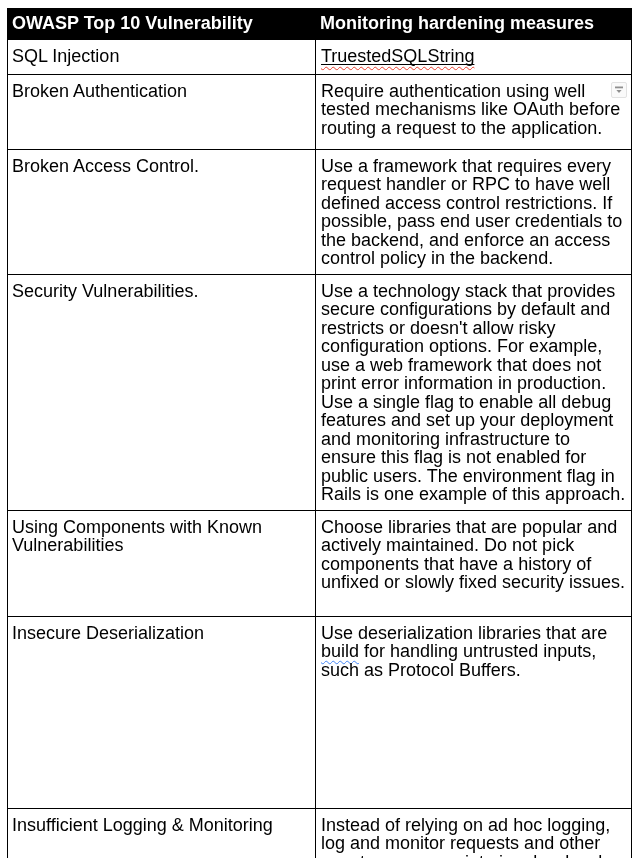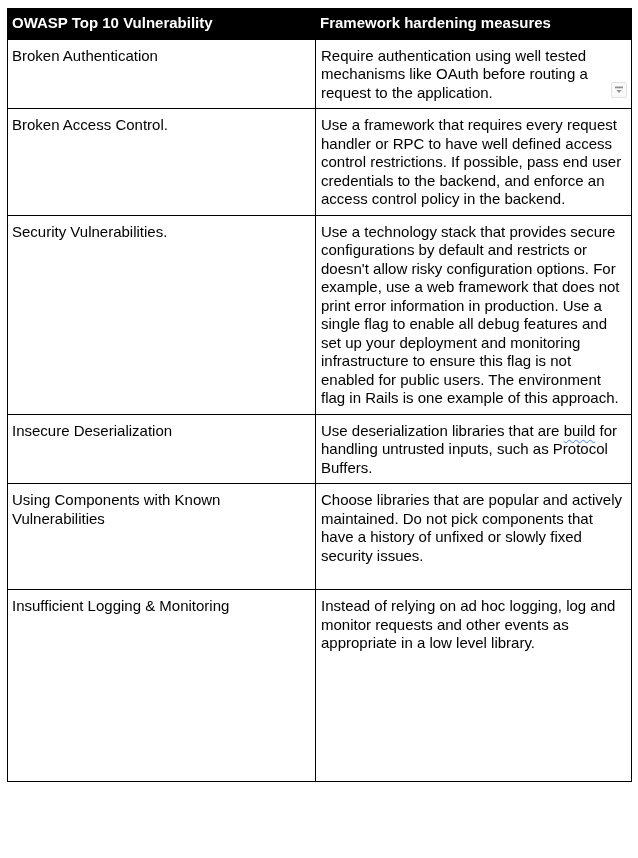--- a/index.html
+++ b/index.html
@@ -34,7 +34,7 @@
     border:1px solid var(--table-border,#000);
     vertical-align:top;
     text-align:left;
-    font-size:15px;
+    font-size:18px;
     line-height:18.5px;
     padding:7px 5px 6px 4px;
     word-wrap:break-word;

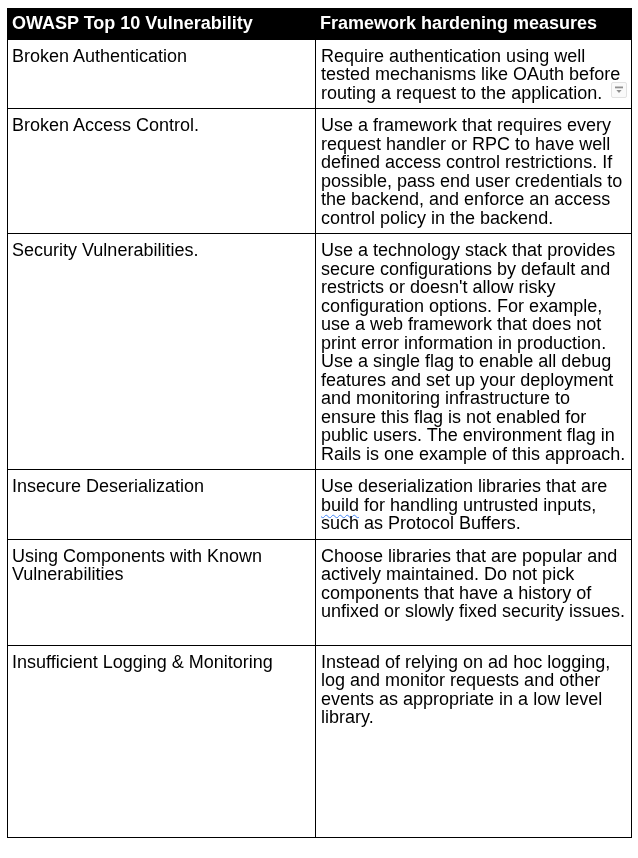--- a/index.html
+++ b/index.html
@@ -107,7 +107,7 @@
           <span>OWASP Top 10 Vulnerability</span>
         </th>
         <th>
-          <span>Framework hardening measures</span>
+          <span>Monitoring hardening measures</span>
         </th>
       </tr>
     </thead>

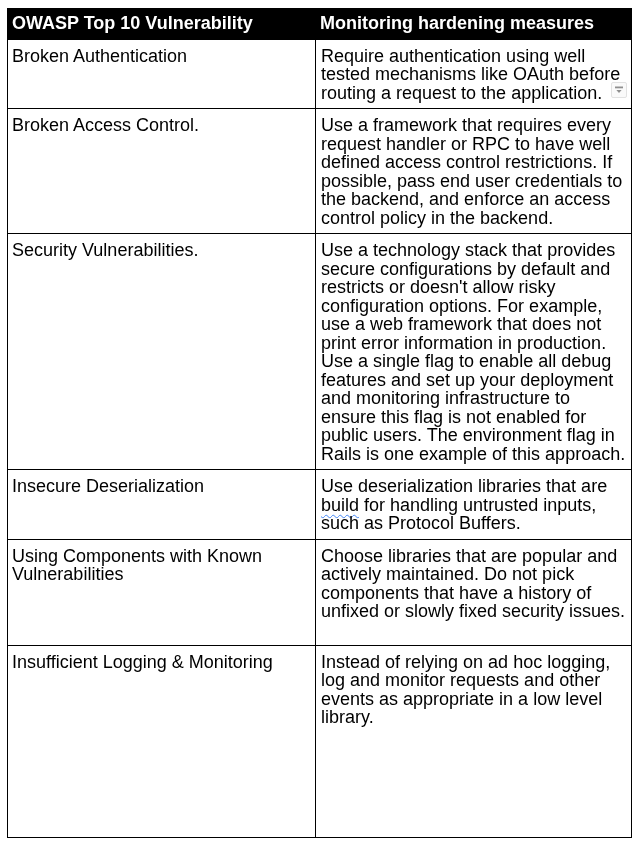--- a/index.html
+++ b/index.html
@@ -114,6 +114,14 @@
     <tbody>
       <tr>
         <td>
+          <span>SQL Injection</span>
+        </td>
+        <td class="measure">
+          <span class="misspelled-wrap"><span class="underlined">TruestedSQLString</span></span>
+        </td>
+      </tr>
+      <tr>
+        <td>
           <span>Broken Authentication</span>
         </td>
         <td class="measure">

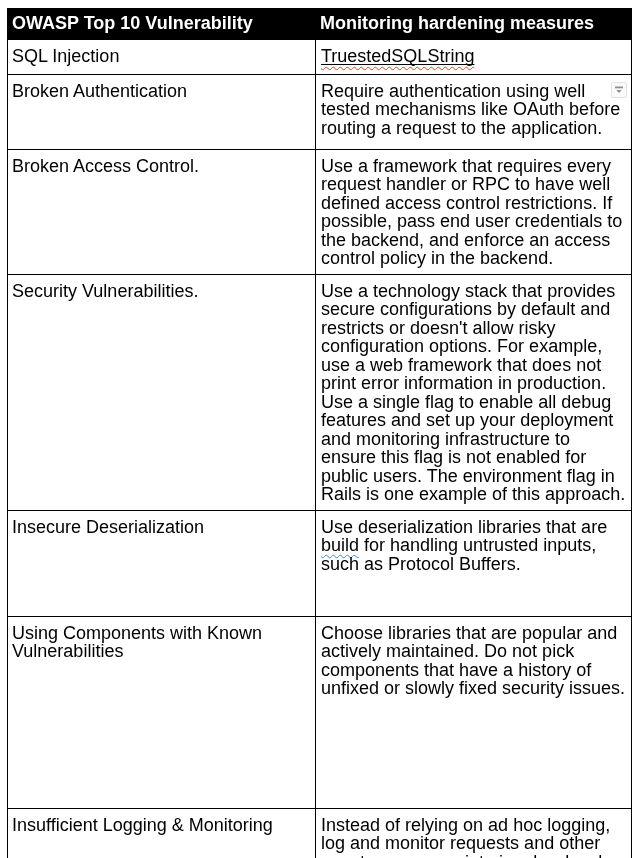--- a/index.html
+++ b/index.html
@@ -146,18 +146,18 @@
       </tr>
       <tr>
         <td>
+          <span>Using Components with Known Vulnerabilities</span>
+        </td>
+        <td class="measure">
+          <span>Choose libraries that are popular and actively maintained. Do not pick components that have a history of unfixed or slowly fixed security issues.</span>
+        </td>
+      </tr>
+      <tr>
+        <td>
           <span>Insecure Deserialization</span>
         </td>
         <td class="measure">
           <span>Use deserialization libraries that are </span><span class="grammar-flag">build</span><span> for handling untrusted inputs, such as Protocol Buffers.</span>
-        </td>
-      </tr>
-      <tr>
-        <td>
-          <span>Using Components with Known Vulnerabilities</span>
-        </td>
-        <td class="measure">
-          <span>Choose libraries that are popular and actively maintained. Do not pick components that have a history of unfixed or slowly fixed security issues.</span>
         </td>
       </tr>
       <tr>

